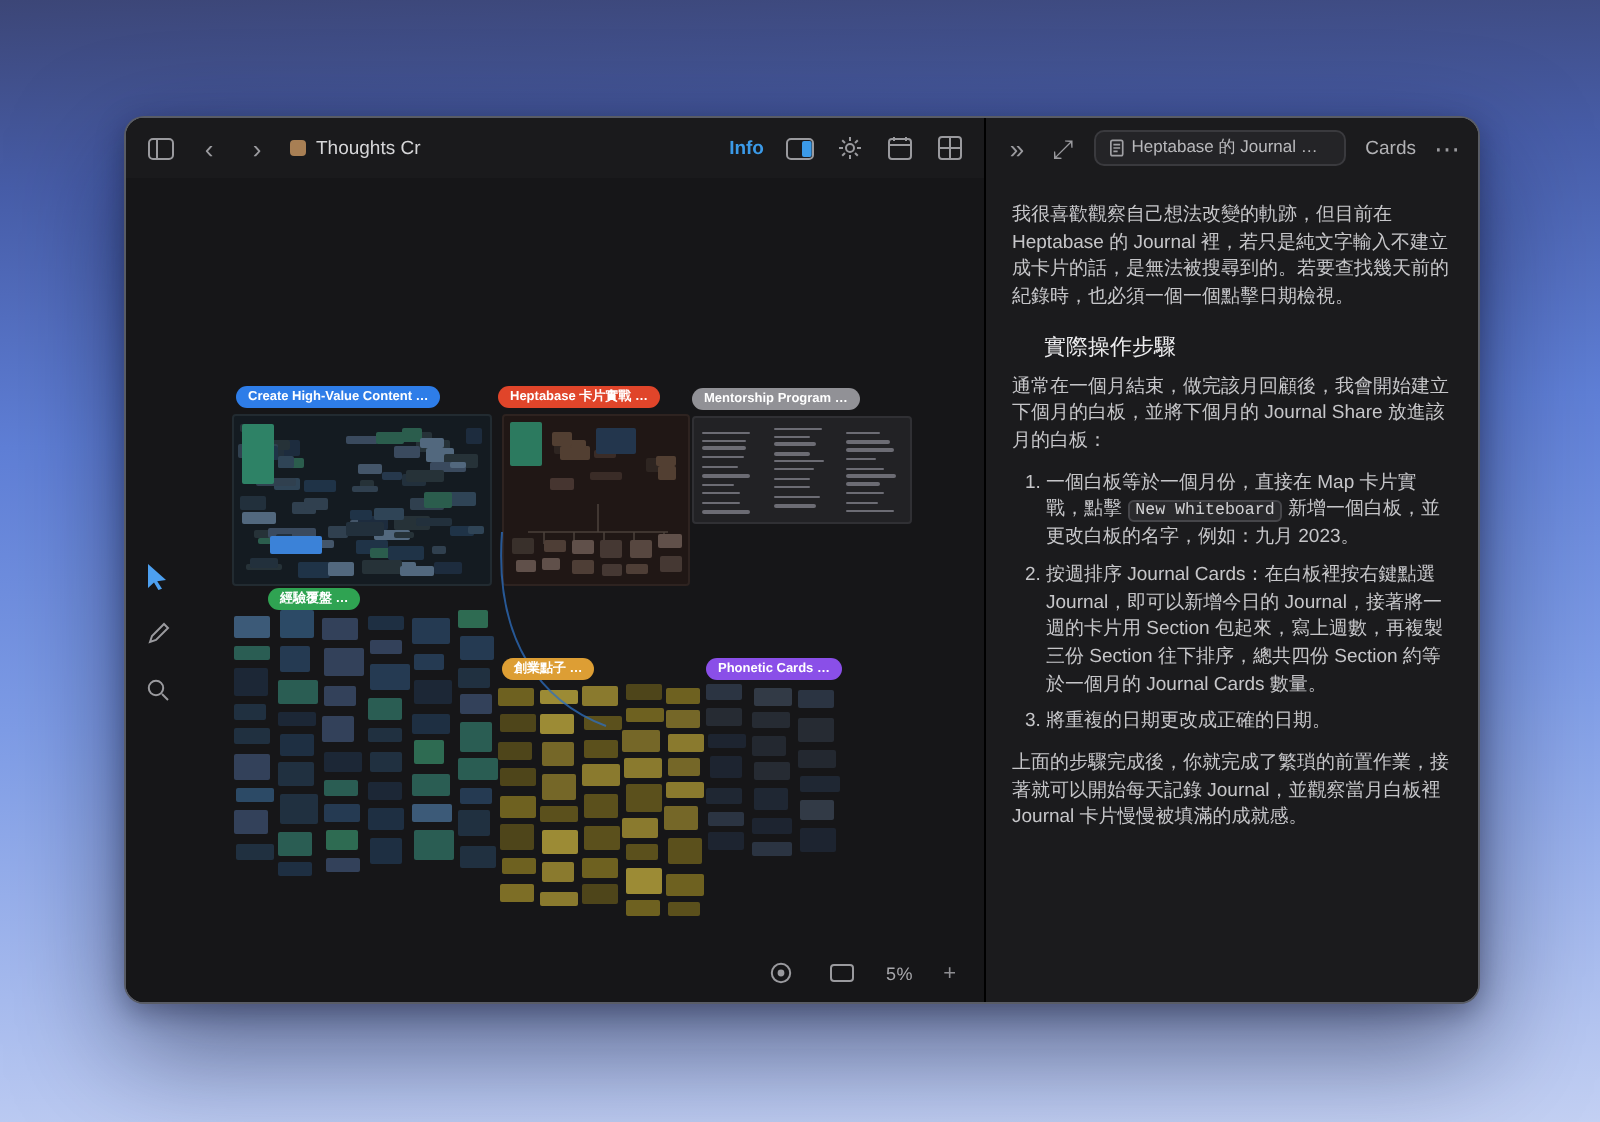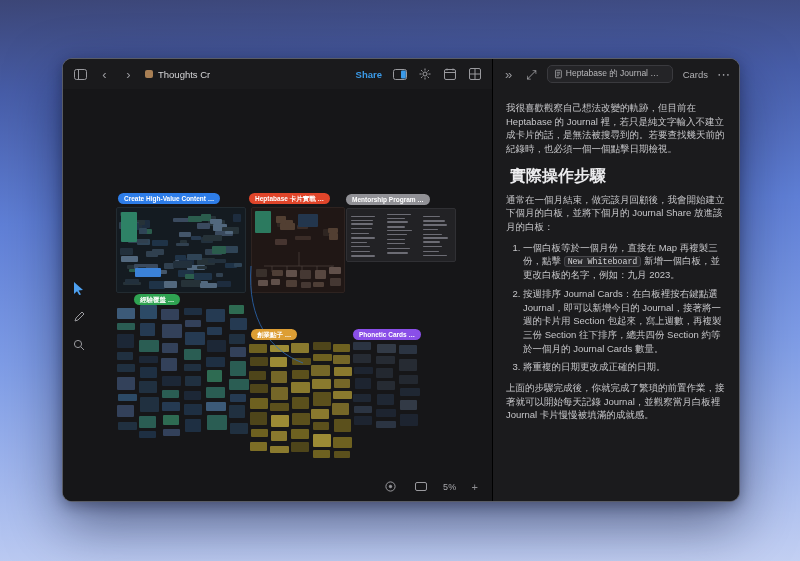--- a/index.html
+++ b/index.html
@@ -100,7 +100,7 @@
       </span>
 
       <span class="tb-right">
-        <span class="share">Share</span>
+        <span class="share">Info</span>
         <span class="tb-icon">
           <svg width="14" height="11" viewBox="0 0 14 11">
               <rect x="0.5" y="0.5" width="13" height="10" rx="2" fill="none" stroke="currentColor"></rect>

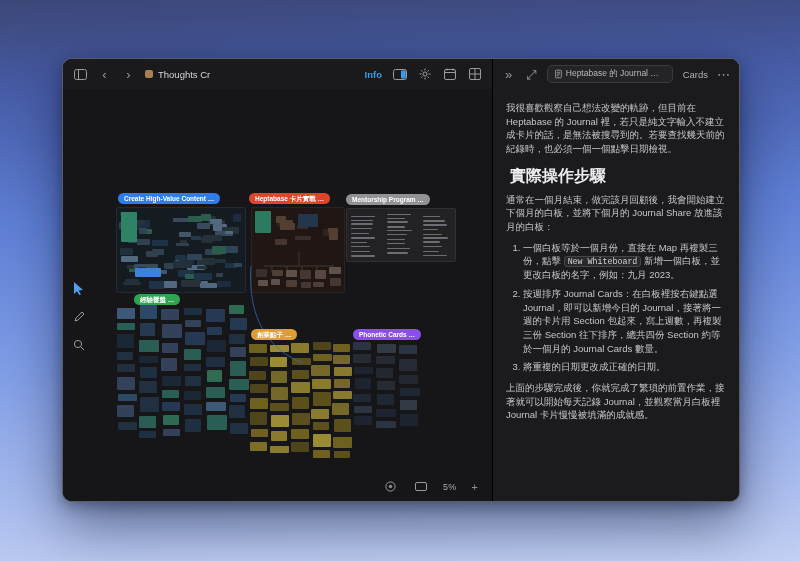--- a/index.html
+++ b/index.html
@@ -72,7 +72,7 @@
   .article { padding:12px 12px 0 13px; color:#c9c9cc; overflow:hidden; }
   .article h1 { font-size:14px; line-height:1.3; color:#ececee; margin-bottom:9px; font-weight:bold; }
   .article p { font-size:9.5px; line-height:1.44; margin-bottom:7px; color:#c6c6c9; }
-  .article h2 { font-size:16px; color:#ececee; margin:10px 4px 6px; font-weight:bold; }
+  .article h2 { font-size:11px; color:#ececee; margin:10px 16px 6px; font-weight:normal; }
   .article ol { margin:0 0 7px 0; padding-left:17px; }
   .article li { font-size:9.5px; line-height:1.44; margin-bottom:5px; color:#c6c6c9; }
   .chip { background:#29292c; border:1px solid #46464a; border-radius:3px; padding:0 3px;

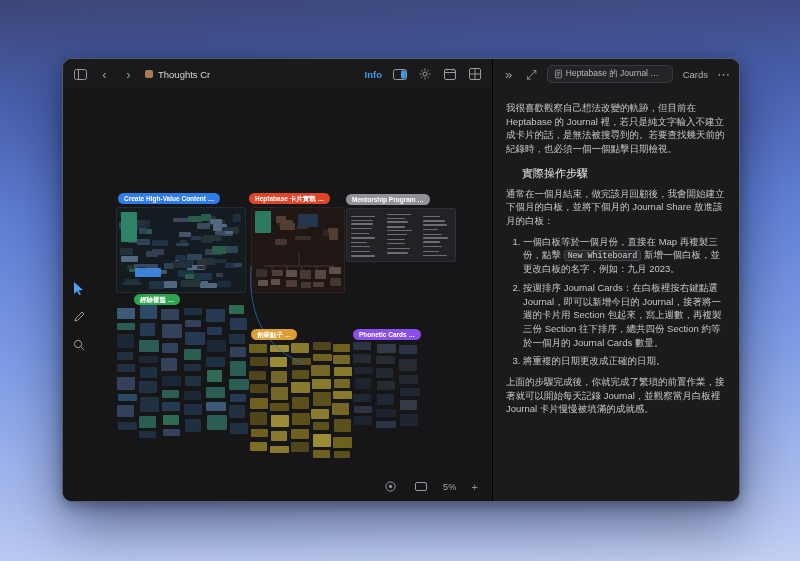--- a/index.html
+++ b/index.html
@@ -475,7 +475,7 @@
       <h2>實際操作步驟</h2>
       <p>通常在一個月結束，做完該月回顧後，我會開始建立下個月的白板，並將下個月的 Journal Share 放進該月的白板：</p>
       <ol>
-        <li><span>一個白板等於一個月份，直接在 Map 再複製三份，點擊 </span><code class="chip">New Whiteboard</code><span> 新增一個白板，並更改白板的名字，例如：九月 2023。</span></li>
+        <li><span>一個白板等於一個月份，直接在 Map 卡片實戰，點擊 </span><code class="chip">New Whiteboard</code><span> 新增一個白板，並更改白板的名字，例如：九月 2023。</span></li>
         <li>按週排序 Journal Cards：在白板裡按右鍵點選 Journal，即可以新增今日的 Journal，接著將一週的卡片用 Section 包起來，寫上週數，再複製三份 Section 往下排序，總共四份 Section 約等於一個月的 Journal Cards 數量。</li>
         <li>將重複的日期更改成正確的日期。</li>
       </ol>

